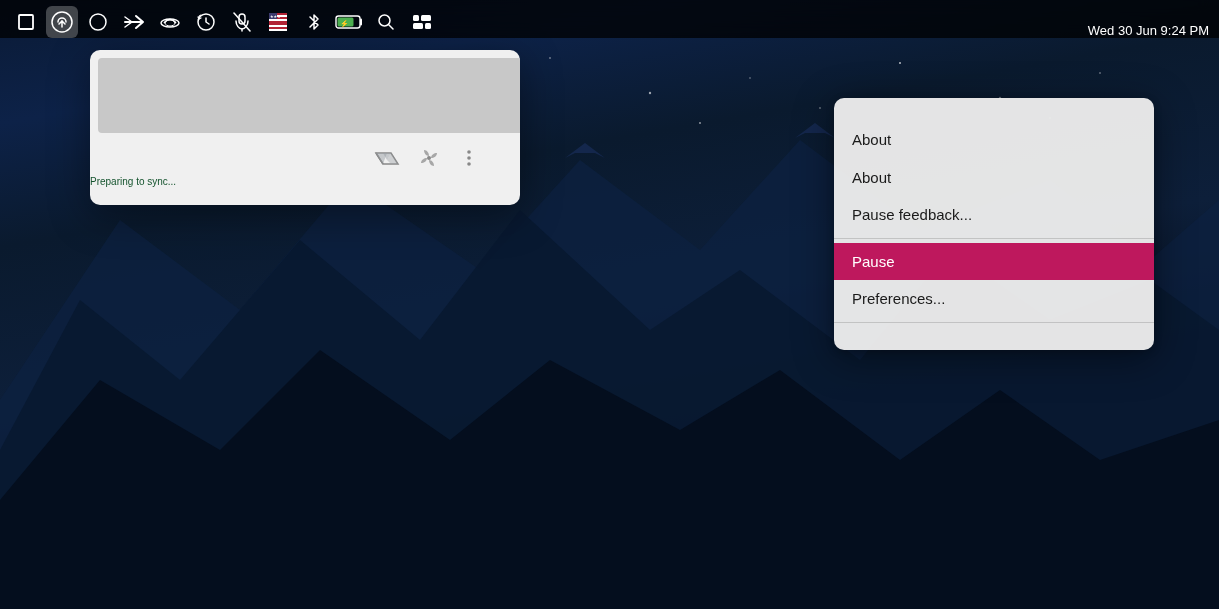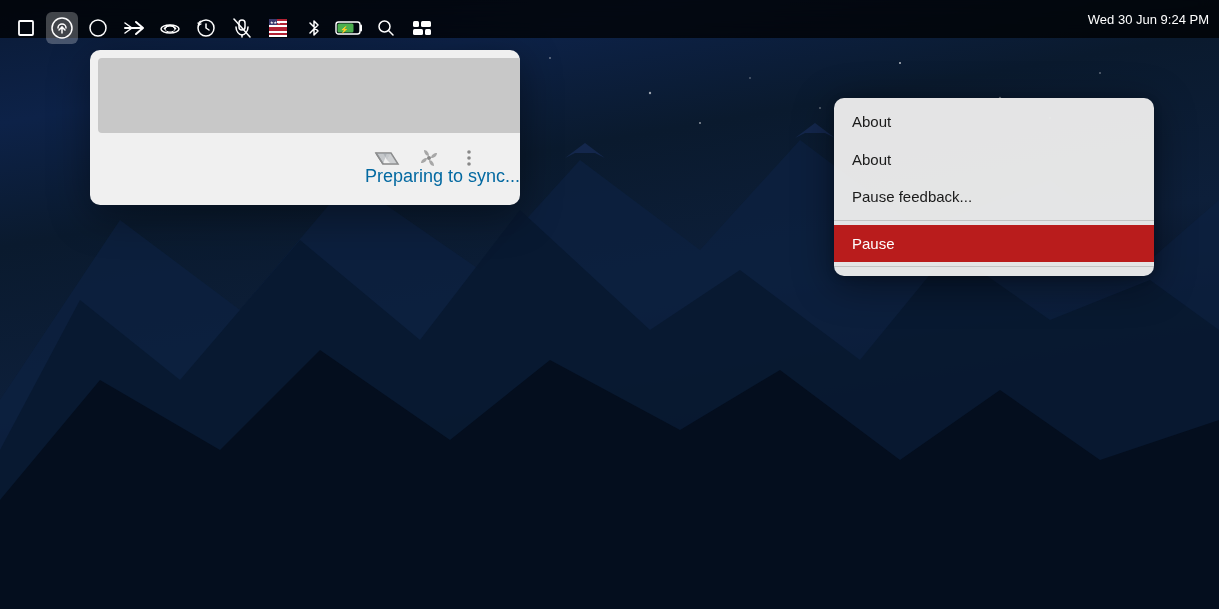--- a/index.html
+++ b/index.html
@@ -45,9 +45,9 @@
       background: rgba(0,0,0,0.75);
       backdrop-filter: blur(10px);
       display: flex;
-      align-items: flex-start;
+      align-items: flex-end;
       justify-content: space-between;
-      padding: 12px 10px;
+      padding: 0 10px;
       z-index: 100;
     }
 

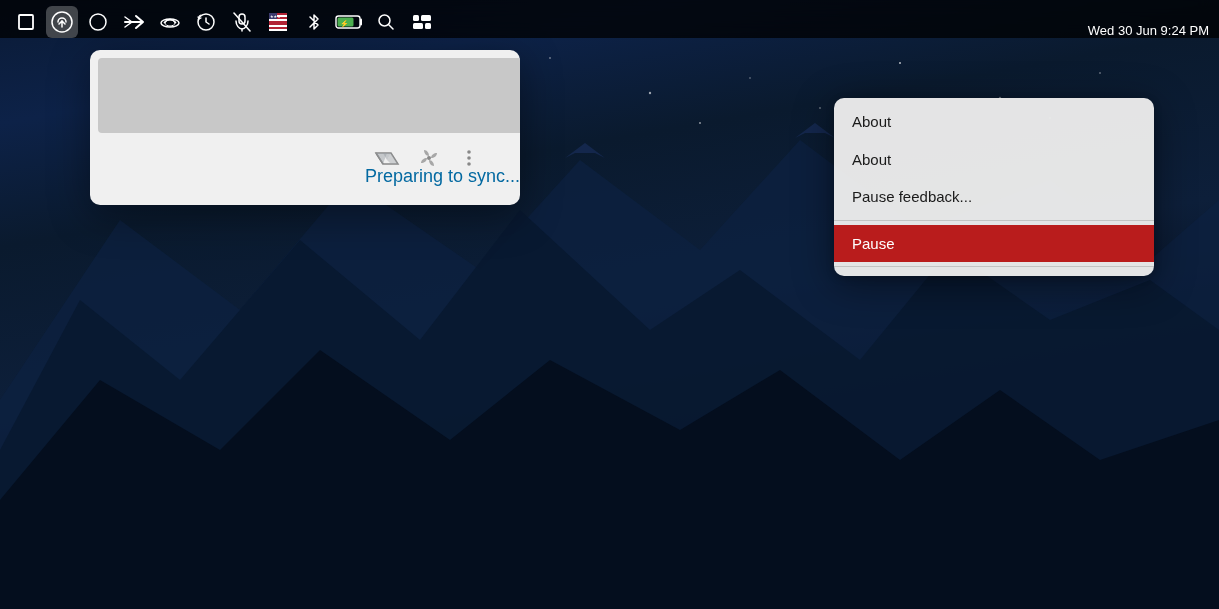--- a/index.html
+++ b/index.html
@@ -140,7 +140,7 @@
       box-shadow: 0 8px 40px rgba(0,0,0,0.45), 0 2px 8px rgba(0,0,0,0.2);
       overflow: hidden;
       z-index: 200;
-      padding: 5px 0;
+      padding: 23px 0;
     }
 
     .menu-item {

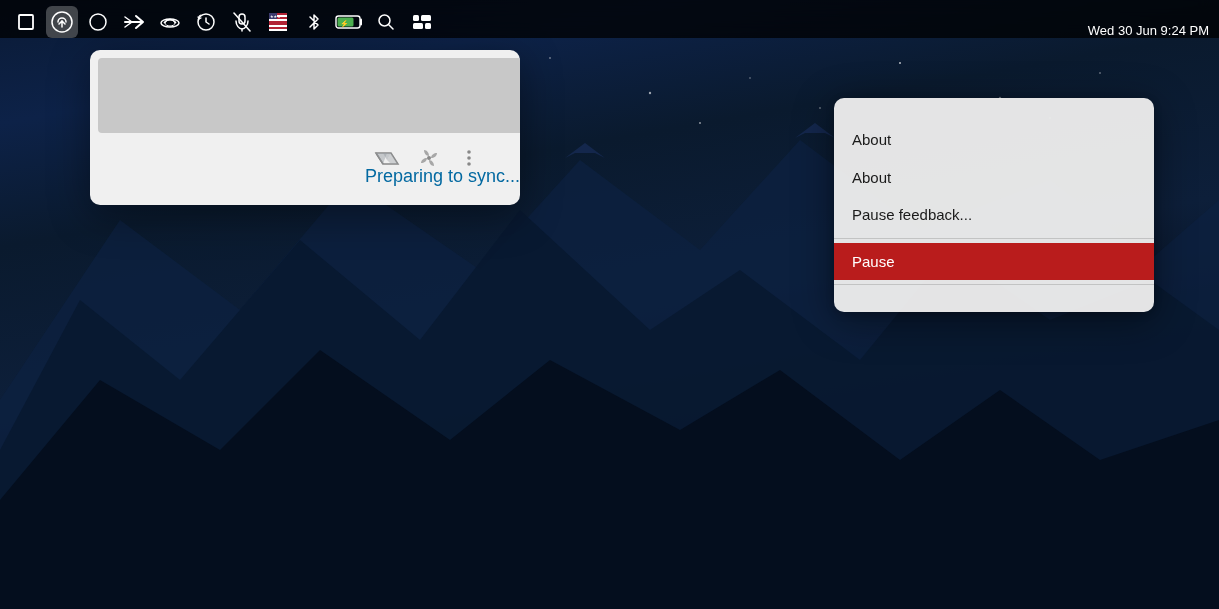--- a/index.html
+++ b/index.html
@@ -123,9 +123,9 @@
       bottom: 18px;
       left: 0;
       right: 0;
-      text-align: right;
-      font-size: 18px;
-      color: #0369a1;
+      text-align: left;
+      font-size: 10px;
+      color: #14532d;
       font-weight: 400;
     }
 

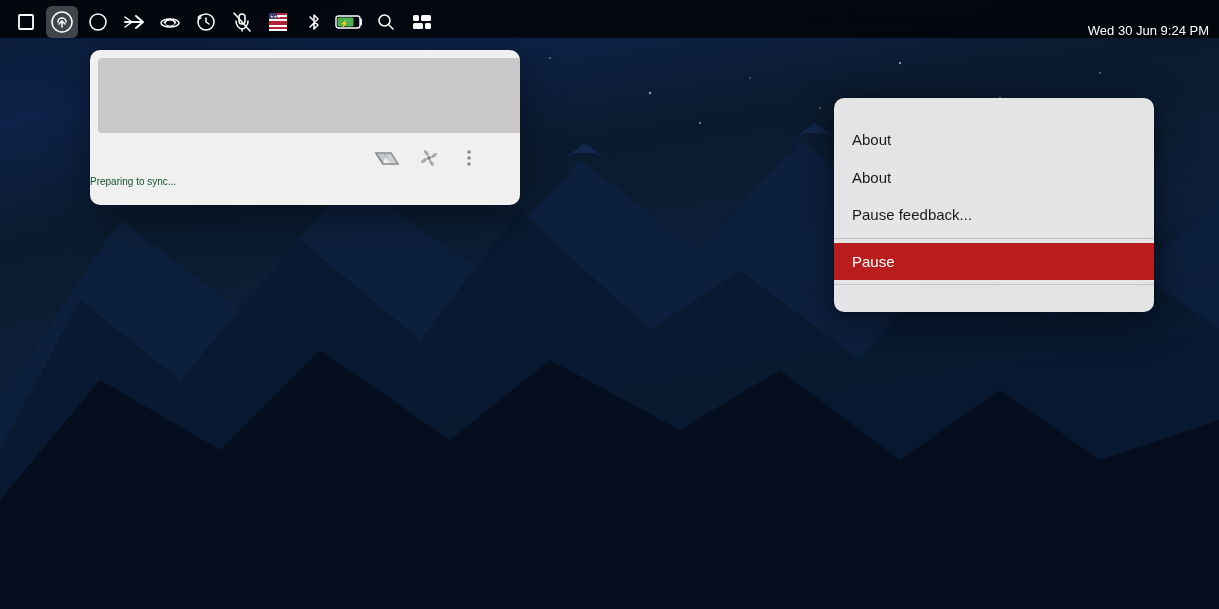--- a/index.html
+++ b/index.html
@@ -152,7 +152,7 @@
     }
 
     .menu-item.highlighted {
-      background: #b91c1c;
+      background: #be185d;
       color: white;
     }
 

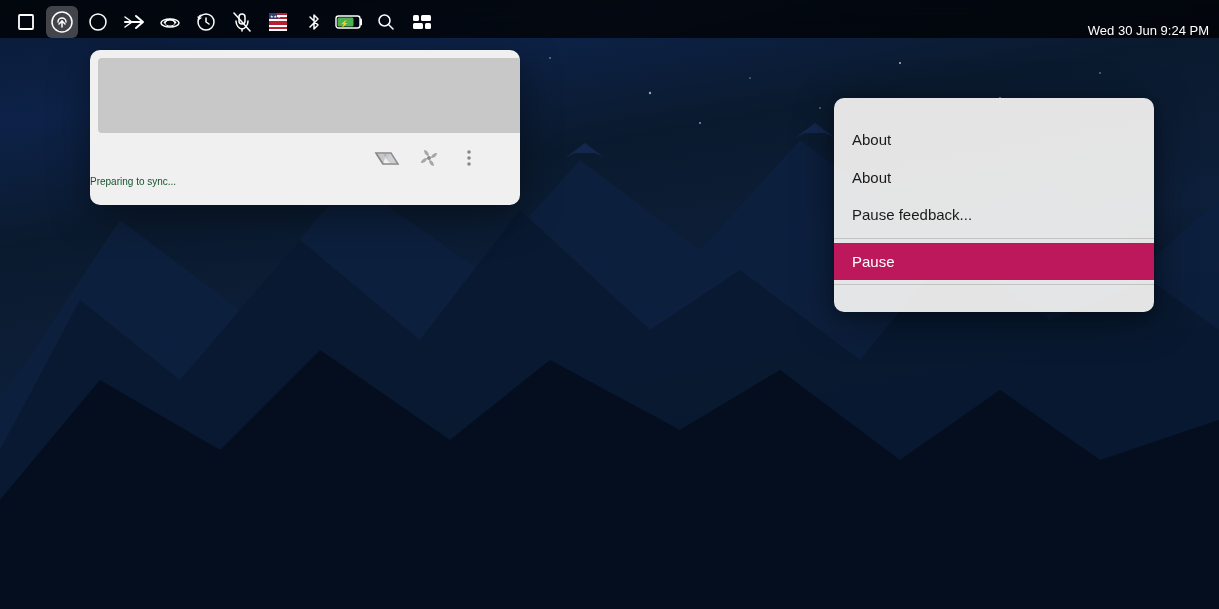--- a/index.html
+++ b/index.html
@@ -344,6 +344,7 @@
   <div class="menu-item">Pause feedback...</div>
   <div class="menu-divider"></div>
   <div class="menu-item highlighted">Pause</div>
+  <div class="menu-item">Preferences...</div>
   <div class="menu-divider"></div>
 </div>
 

